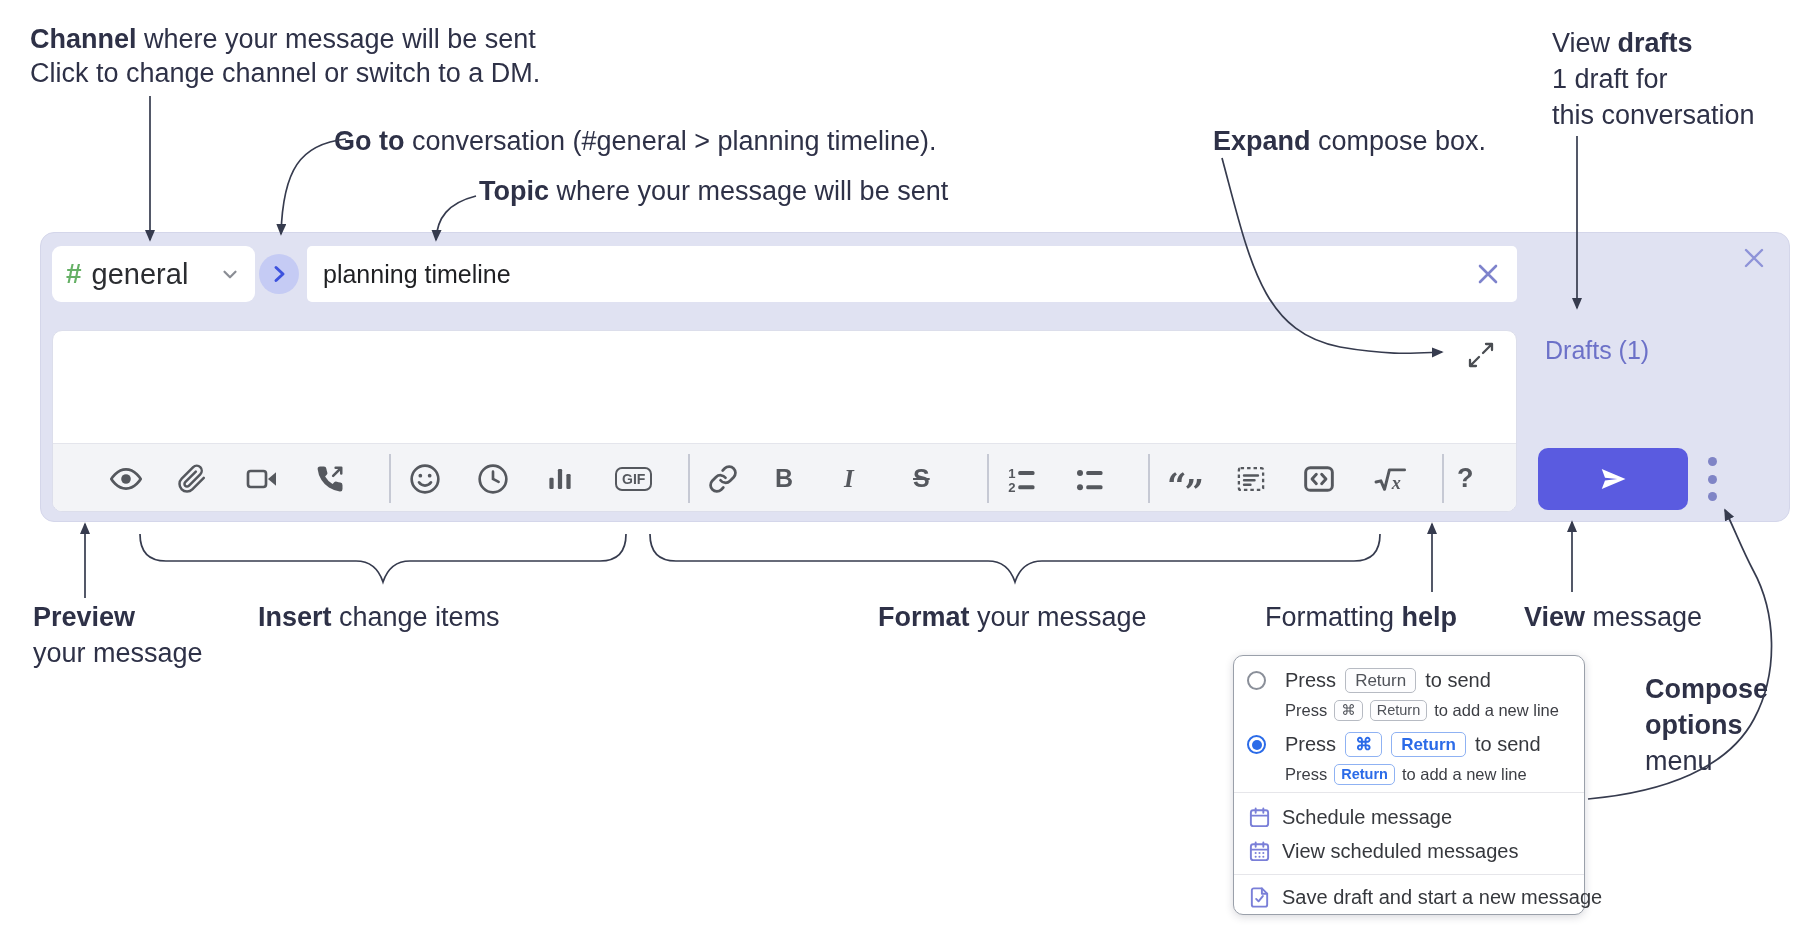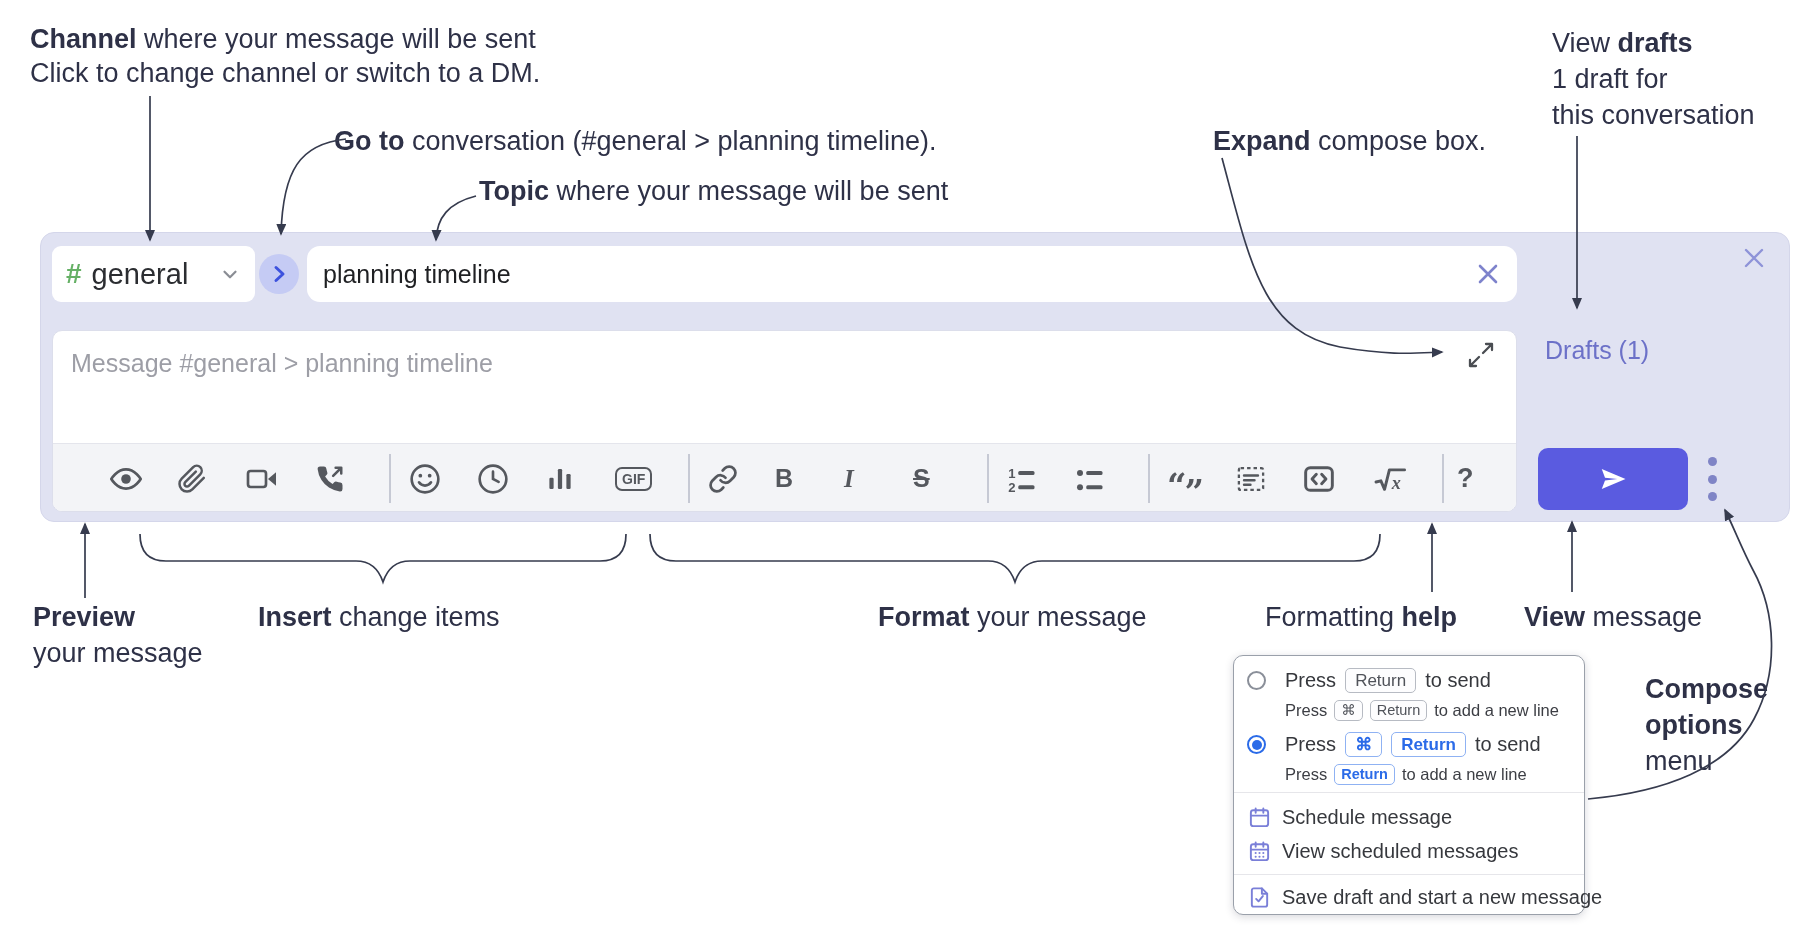--- a/index.html
+++ b/index.html
@@ -17,7 +17,7 @@
   .gotobtn{position:absolute;left:259px;top:254px;width:40px;height:40px;border-radius:50%;
     background:#c5cbf4;display:flex;align-items:center;justify-content:center;cursor:pointer;}
   .topicinput{position:absolute;left:307px;top:246px;width:1210px;height:56px;background:#fff;border:none;
-    border-radius:13px;font-size:25px;color:#1f2023;padding:0 48px 0 16px;box-sizing:border-box;
+    border-radius:5px;font-size:25px;color:#1f2023;padding:0 48px 0 16px;box-sizing:border-box;
     font-family:"Liberation Sans",sans-serif;}
   .clearx{position:absolute;left:1472px;top:258px;width:32px;height:32px;cursor:pointer;}
   .closex{position:absolute;left:1740px;top:244px;width:28px;height:28px;cursor:pointer;}

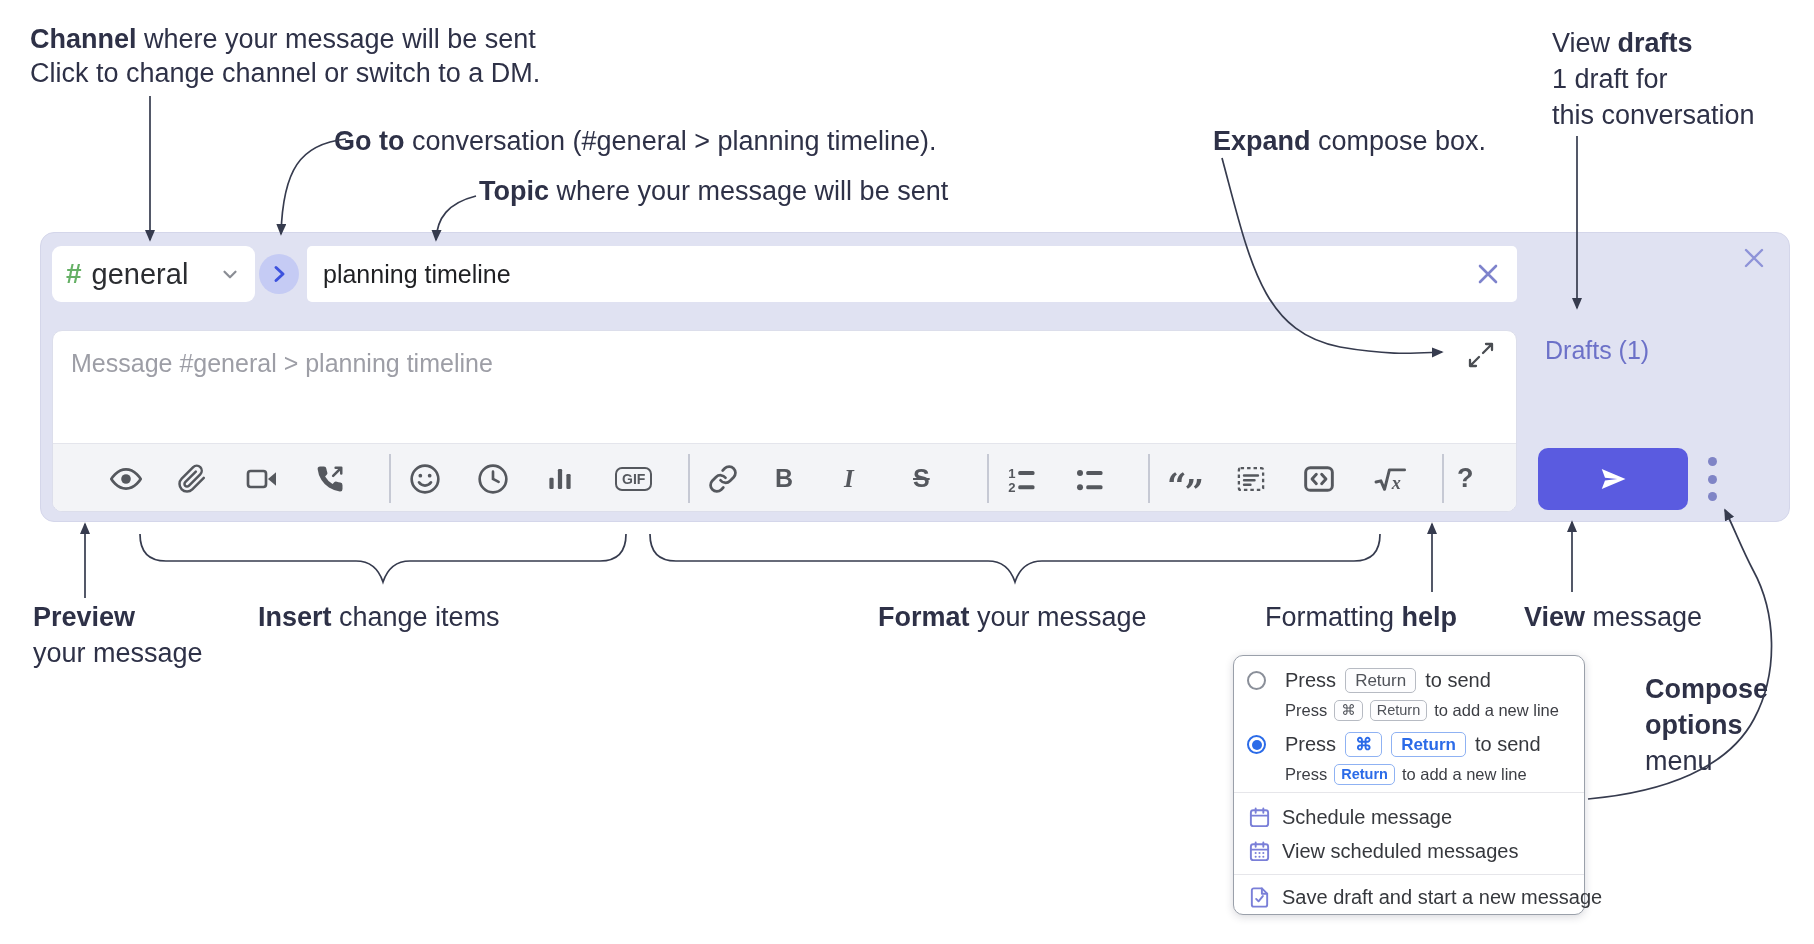--- a/index.html
+++ b/index.html
@@ -102,7 +102,6 @@
 
 <div class="msgwrap">
   <div class="msgarea">
-    <span class="placeholder">Message #general &gt; planning timeline</span>
     <span class="expandico">
       <svg width="32" height="32" viewBox="0 0 32 32">
           <g stroke="#4a4d52" stroke-width="2.3" fill="none" stroke-linecap="round" stroke-linejoin="round">

